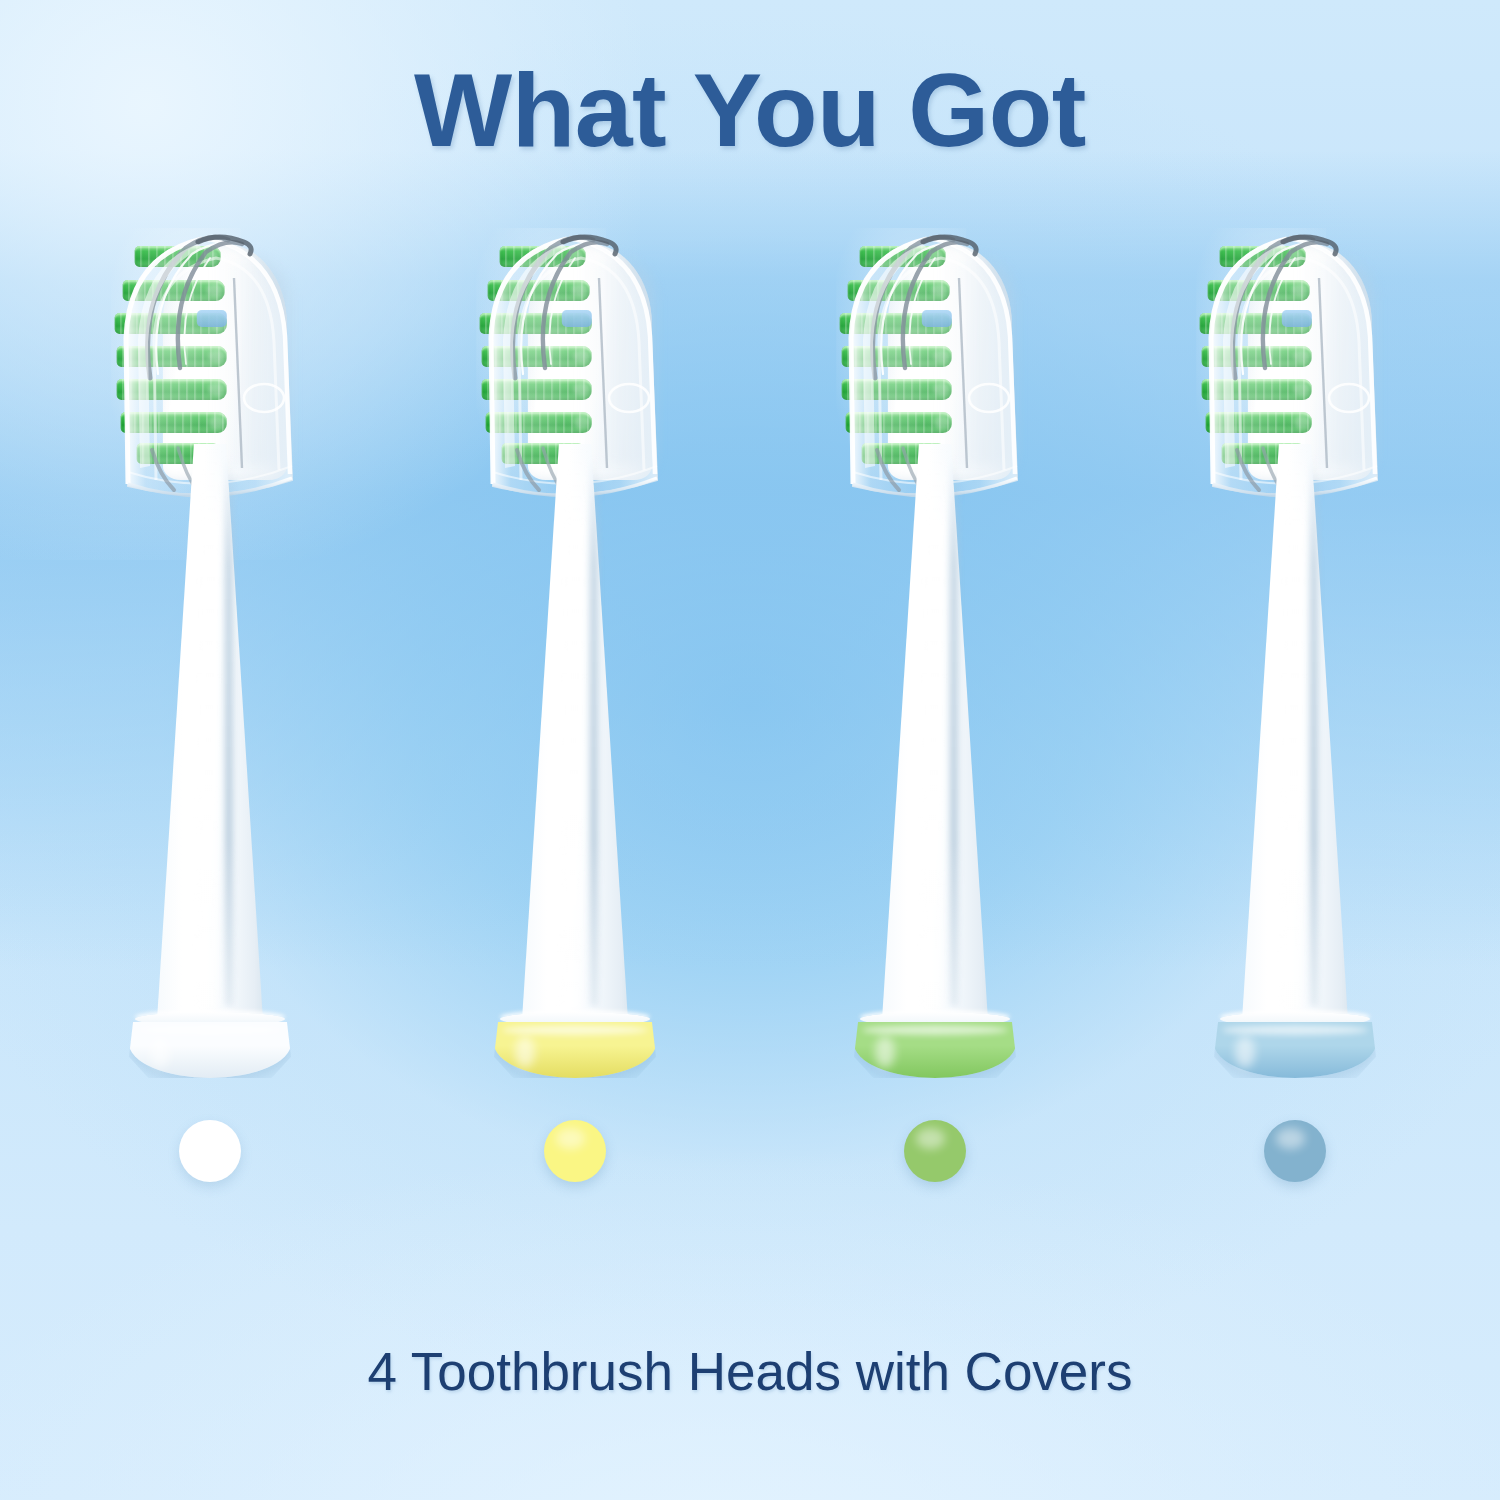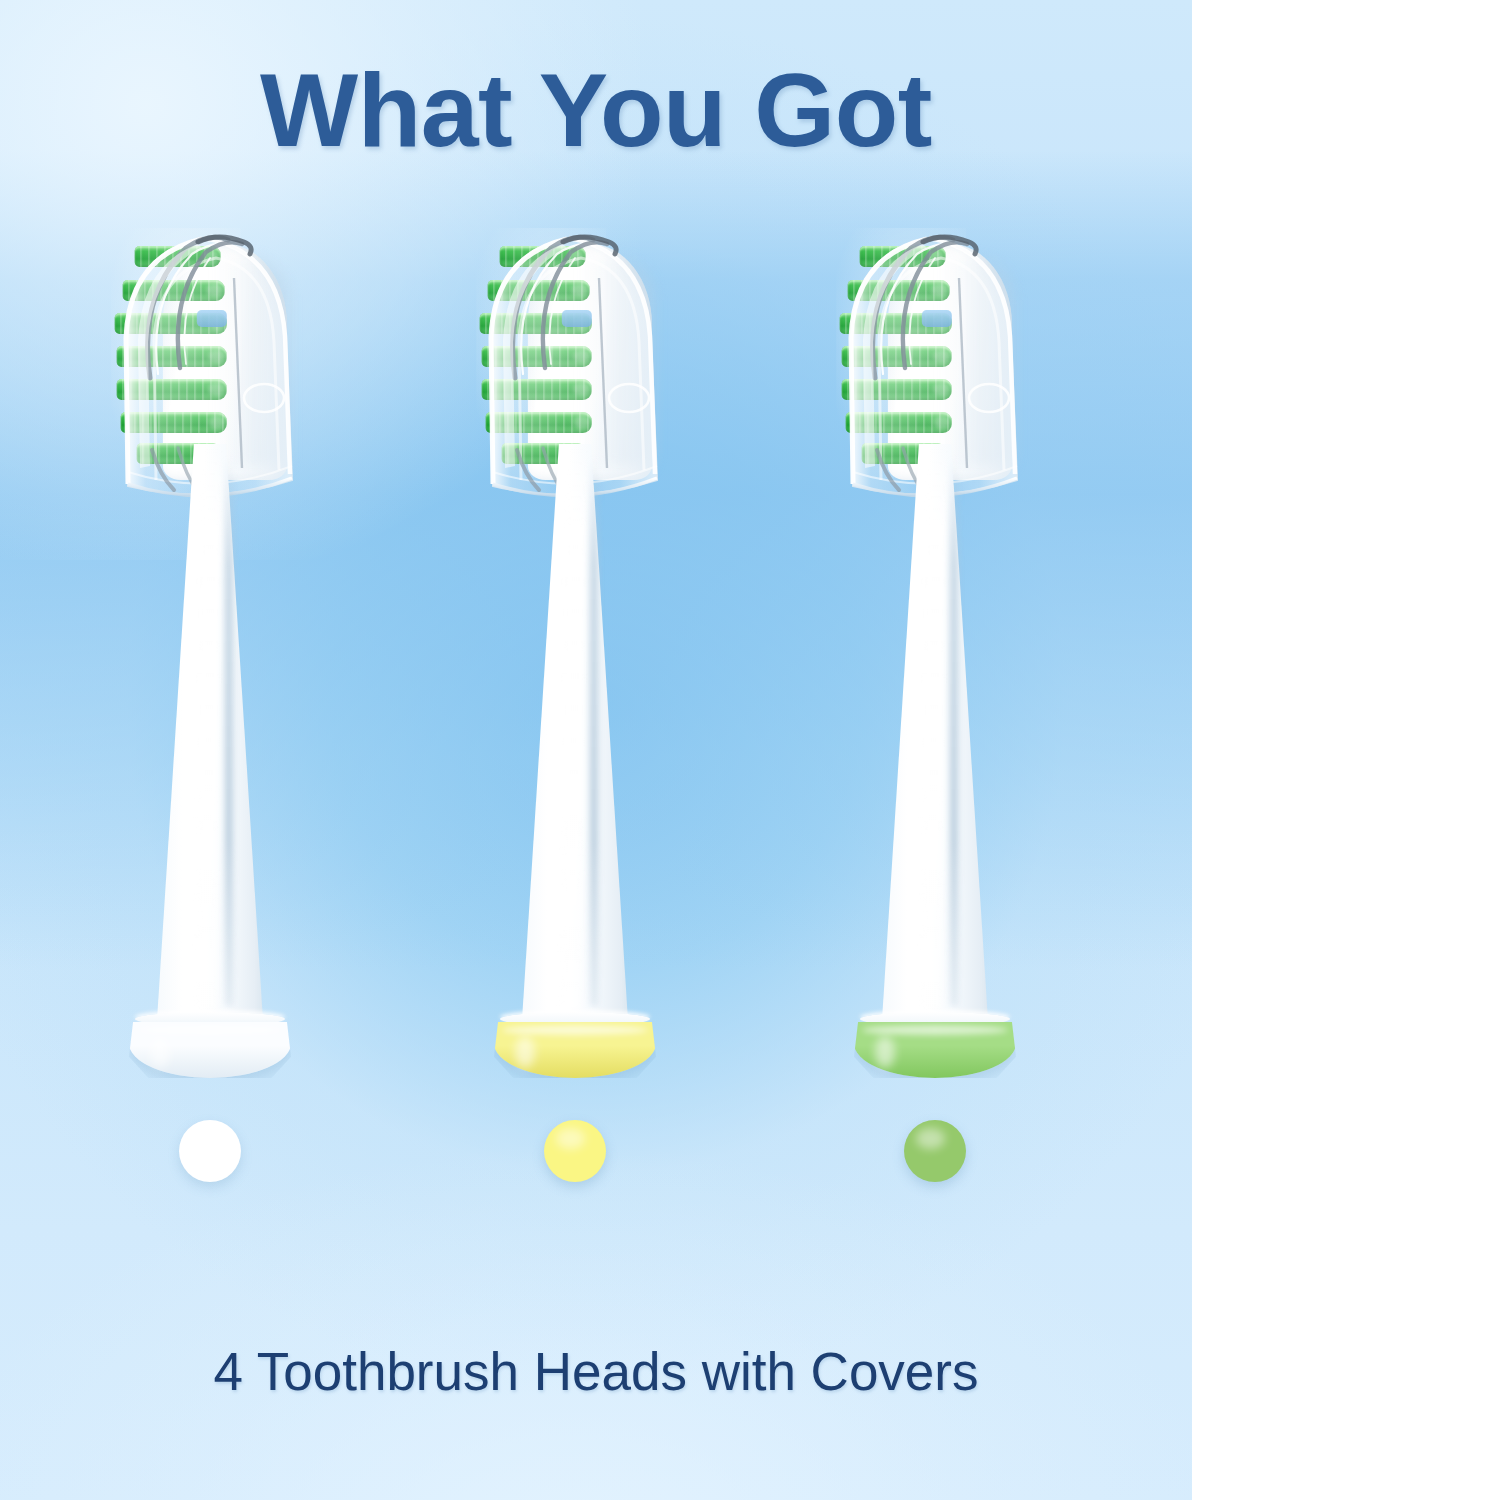--- a/index.html
+++ b/index.html
@@ -16,7 +16,7 @@
 
   #scene {
     position: relative;
-    width: 1192px;
+    width: 1500px;
     height: 1500px;
     background: #86efac;
     overflow: hidden;

